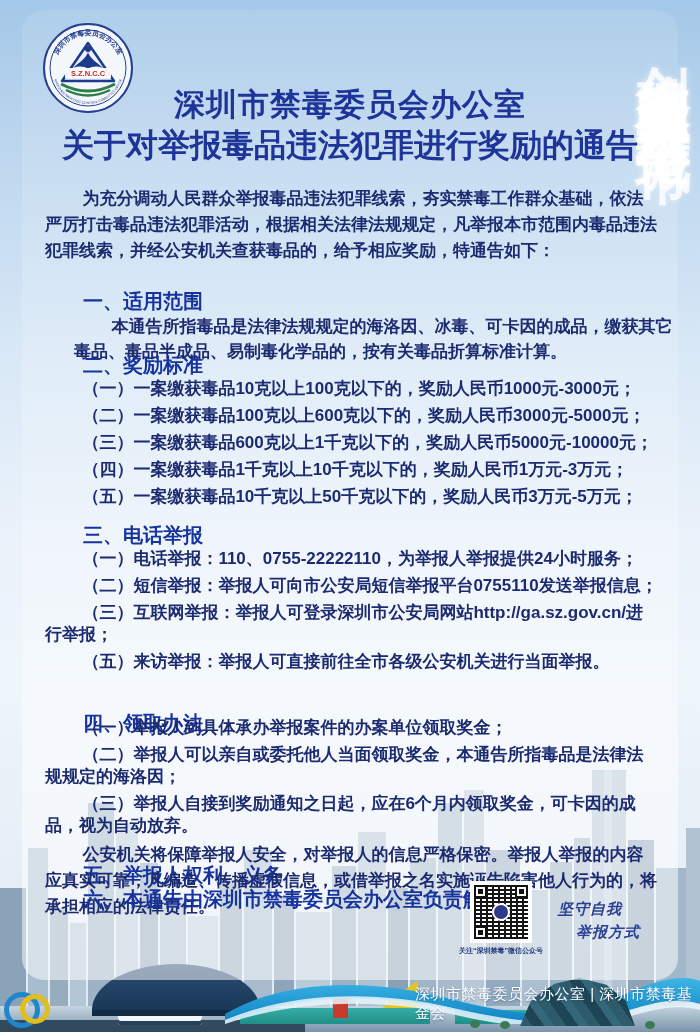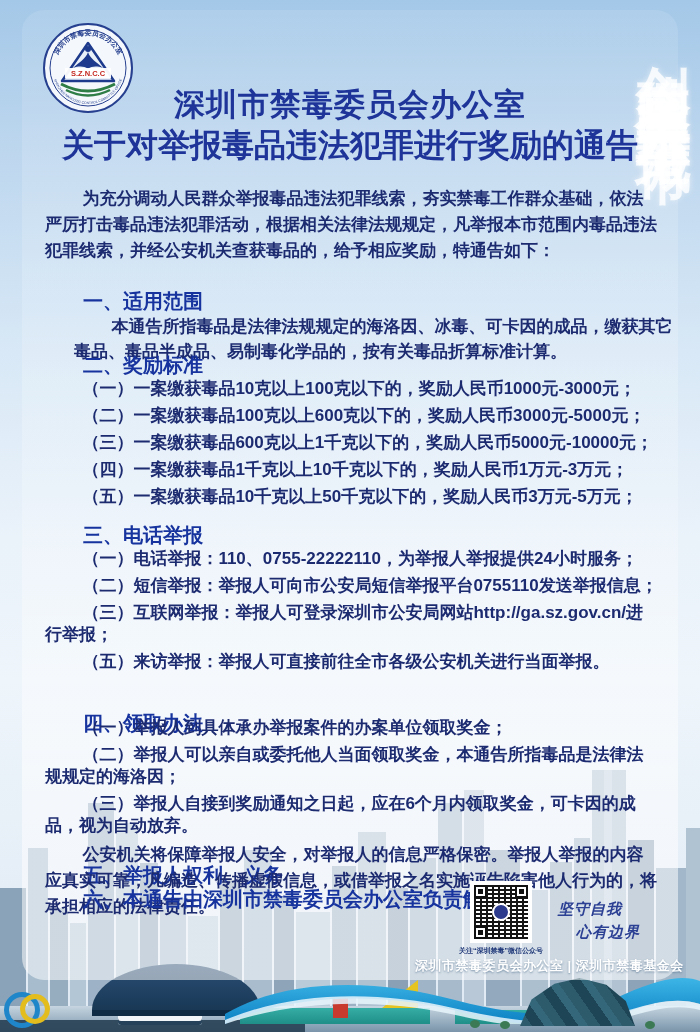--- a/index.html
+++ b/index.html
@@ -211,7 +211,7 @@
 
   <div class="slogan">
     <div>坚守自我</div>
-    <div class="l2">心有边界</div>
+    <div class="l2">举报方式</div>
   </div>
 
   <div class="footer-line">深圳市禁毒委员会办公室 | 深圳市禁毒基金会</div>

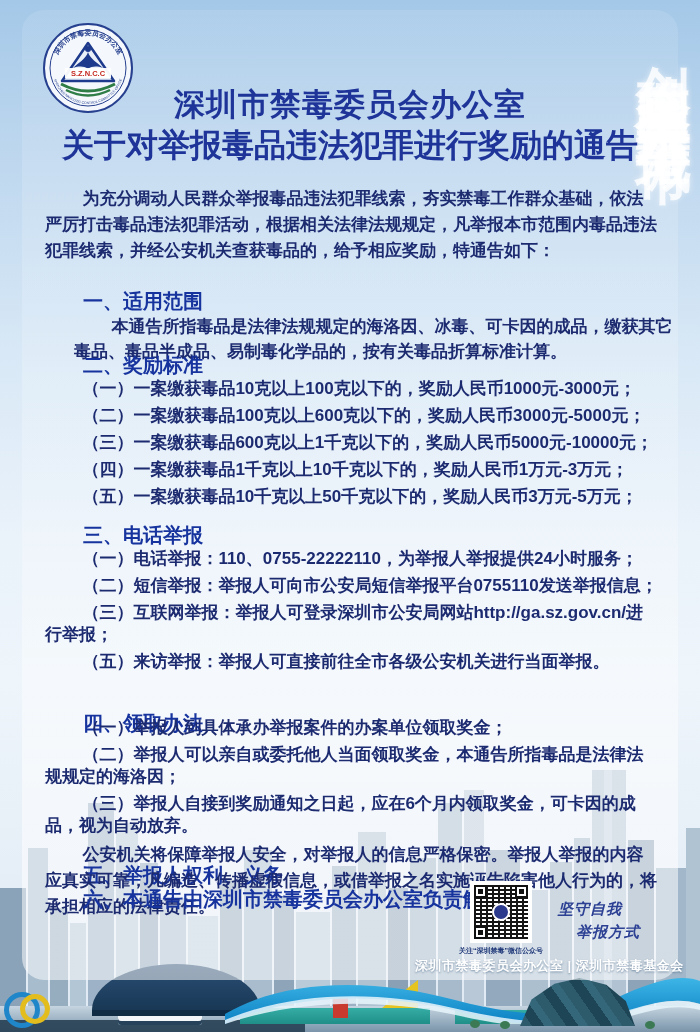--- a/index.html
+++ b/index.html
@@ -66,7 +66,7 @@
   .slogan{position:absolute;left:558px;top:897px;z-index:6;font-size:15px;line-height:23px;
     font-weight:800;font-style:italic;color:var(--slogan_blue,#2c4094);letter-spacing:1px;}
   .slogan .l2{margin-left:18px;}
-  .footer-line{position:absolute;left:415px;top:957px;z-index:6;font-size:13px;font-weight:700;
+  .footer-line{position:absolute;left:415px;top:985px;z-index:6;font-size:15px;font-weight:400;
     color:var(--footer_text,#fff);letter-spacing:.5px;text-shadow:0 1px 2px rgba(20,60,100,.45);}
 </style>
 </head>

